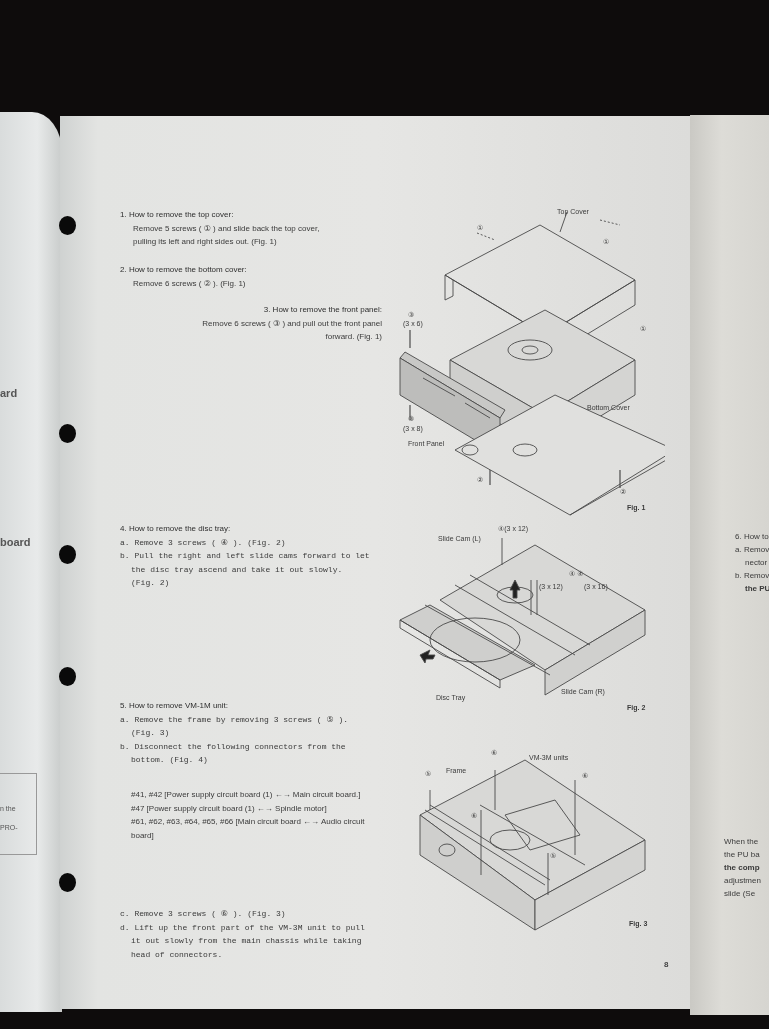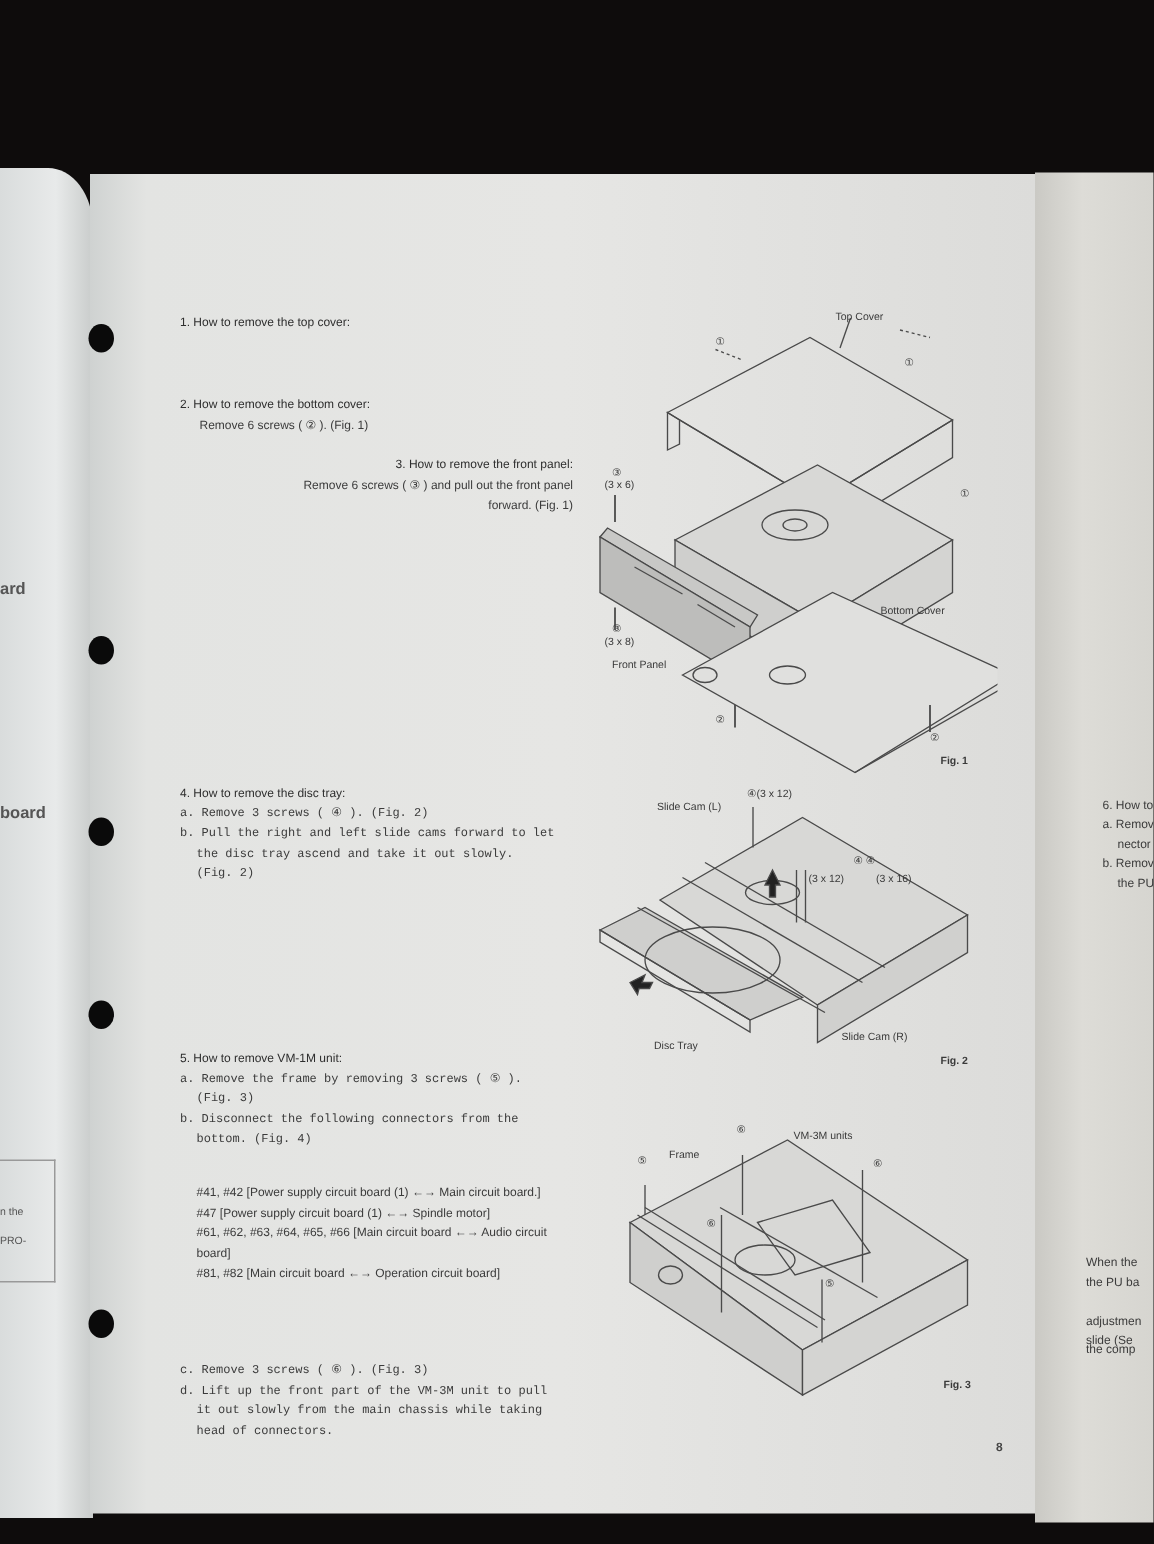--- a/index.html
+++ b/index.html
@@ -54,6 +54,7 @@
 
 <div class="text" style="left:120px;top:208px;width:262px;">
   <div class="hd">1. How to remove the top cover:</div>
+  <div class="ind">Remove 5 screws ( ① ) and slide back the top cover,</div>
 </div>
 <div class="text" style="left:120px;top:263px;width:262px;">
   <div class="hd">2. How to remove the bottom cover:</div>

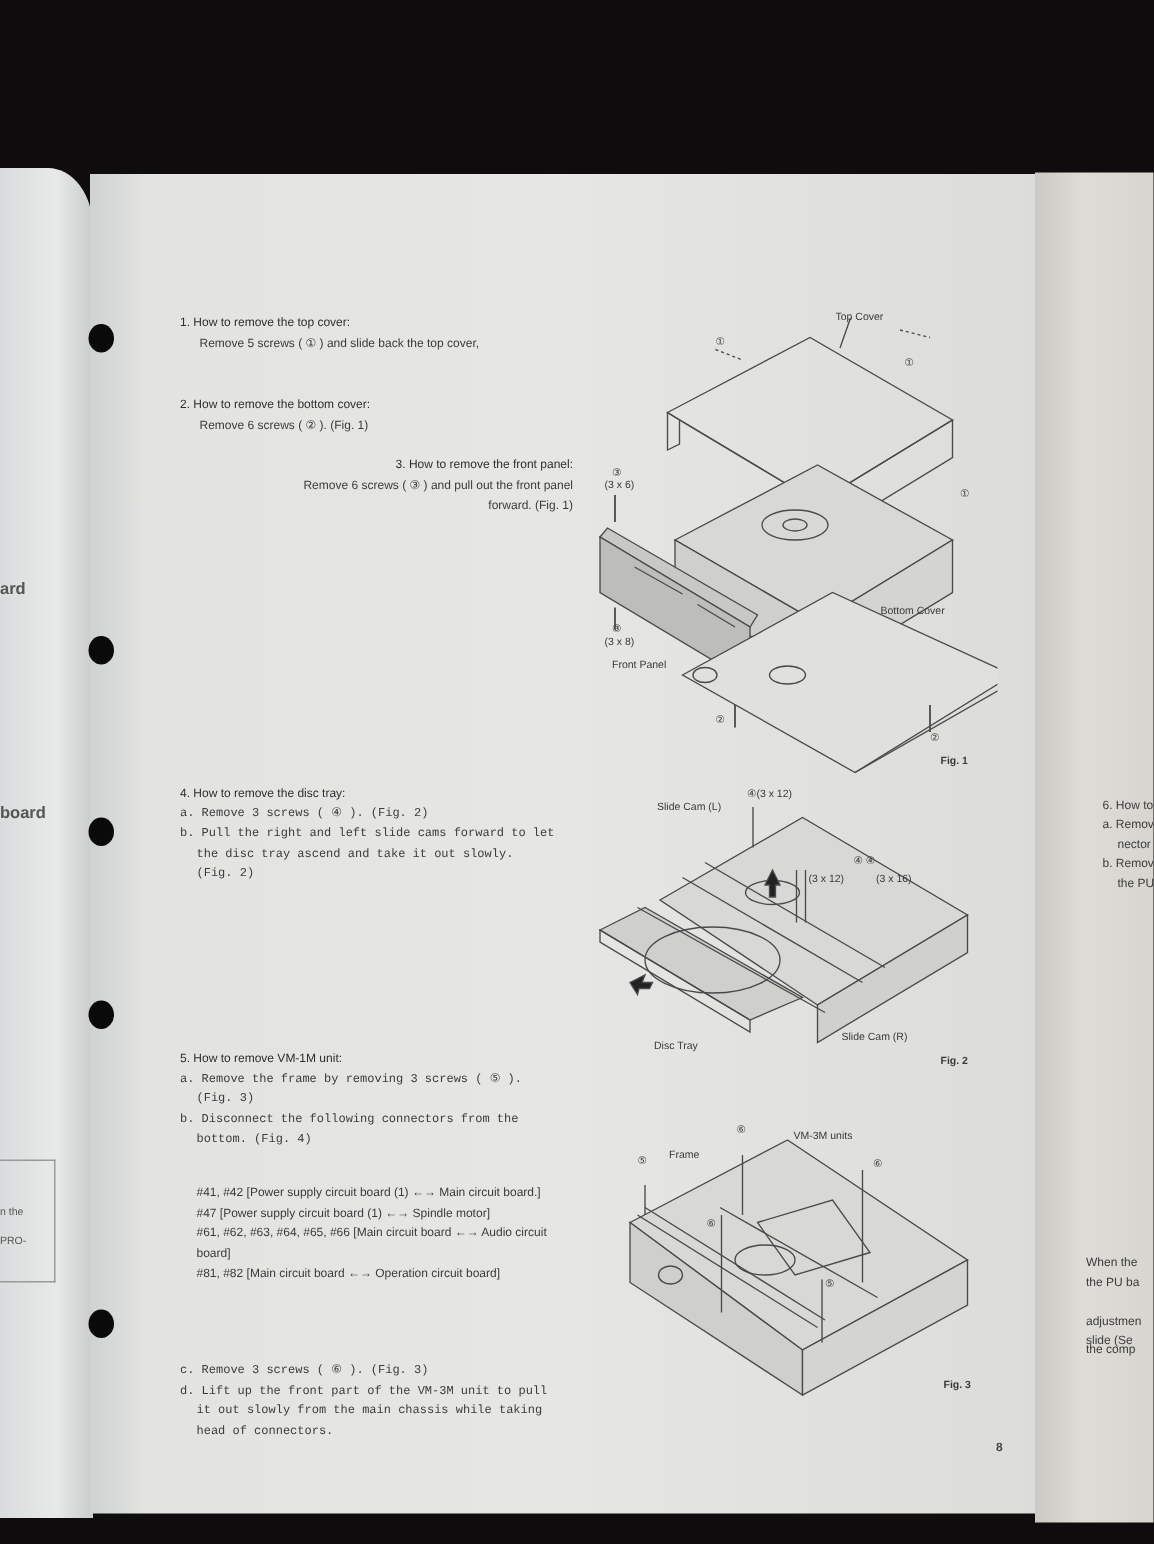--- a/index.html
+++ b/index.html
@@ -55,6 +55,7 @@
 <div class="text" style="left:120px;top:208px;width:262px;">
   <div class="hd">1. How to remove the top cover:</div>
   <div class="ind">Remove 5 screws ( ① ) and slide back the top cover,</div>
+  <div class="ind">pulling its left and right sides out. (Fig. 1)</div>
 </div>
 <div class="text" style="left:120px;top:263px;width:262px;">
   <div class="hd">2. How to remove the bottom cover:</div>

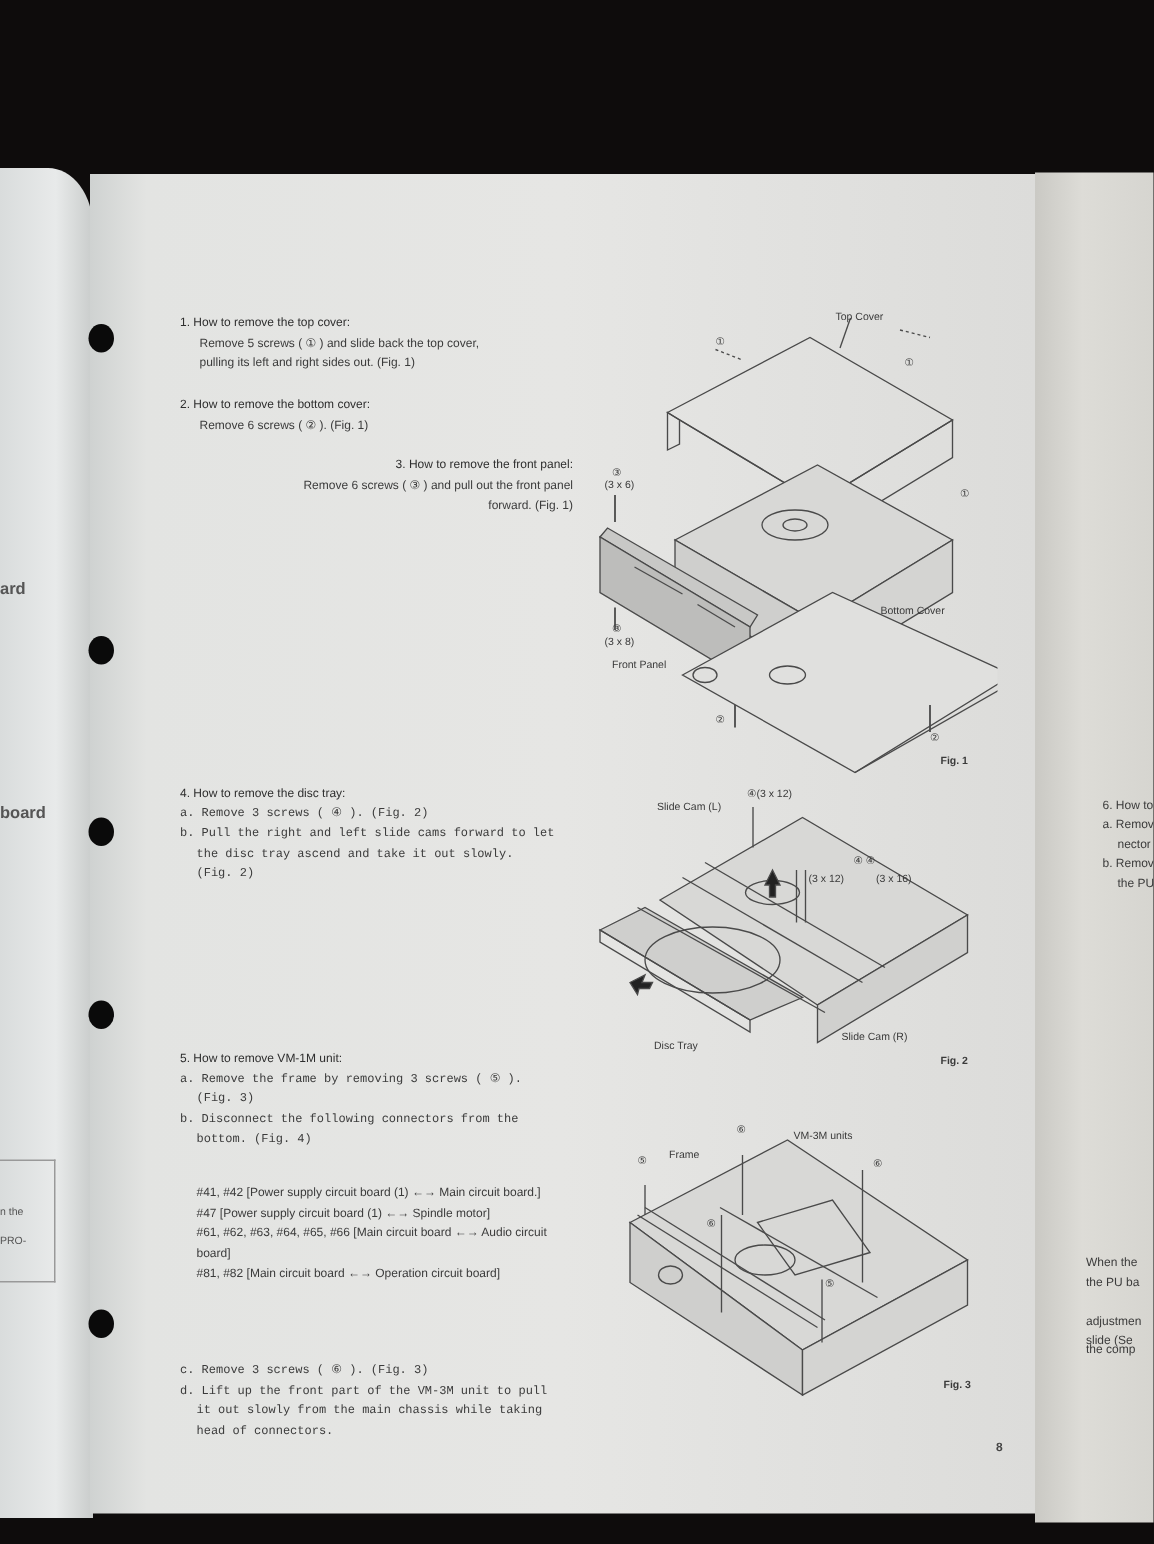--- a/index.html
+++ b/index.html
@@ -36,7 +36,7 @@
   <div class="rtext" style="left:45px;top:428px;">a. Remov</div>
   <div class="rtext" style="left:45px;top:441px;padding-left:10px;">nector</div>
   <div class="rtext" style="left:45px;top:454px;">b. Remov</div>
-  <div class="rtext" style="left:45px;top:467px;padding-left:10px;">the PU</div>
+  <div class="rtext" style="left:45px;top:467px;padding-left:10px;font-weight:bold;">the PU</div>
   <div class="rtext" style="left:34px;top:720px;">When the</div>
   <div class="rtext" style="left:34px;top:733px;">the PU ba</div>
   <div class="rtext" style="left:34px;top:778px;">the comp</div>

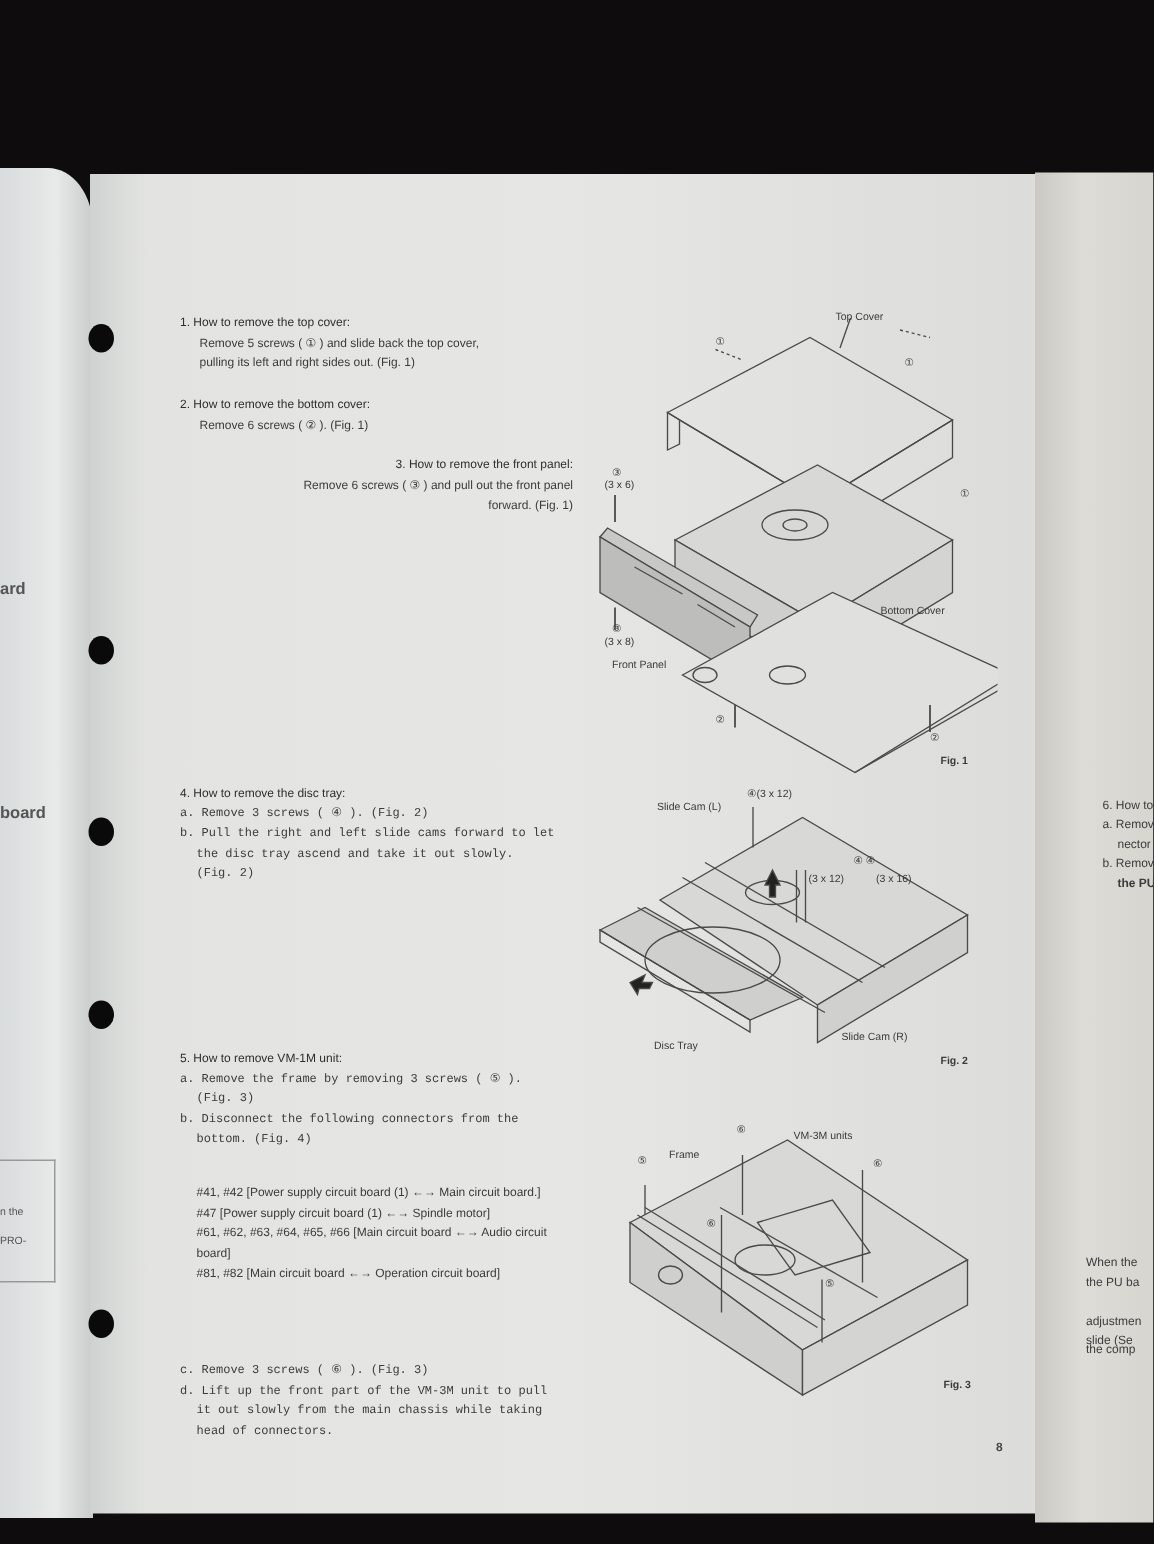--- a/index.html
+++ b/index.html
@@ -82,7 +82,6 @@
   <div>#41, #42 [Power supply circuit board (1) ←→ Main circuit board.]</div>
   <div>#47 [Power supply circuit board (1) ←→ Spindle motor]</div>
   <div>#61, #62, #63, #64, #65, #66 [Main circuit board ←→ Audio circuit board]</div>
-  <div>#81, #82 [Main circuit board ←→ Operation circuit board]</div>
 </div>
 <div class="text" style="left:120px;top:907px;width:252px;">
   <div class="sub">c. Remove 3 screws ( ⑥ ). (Fig. 3)</div>

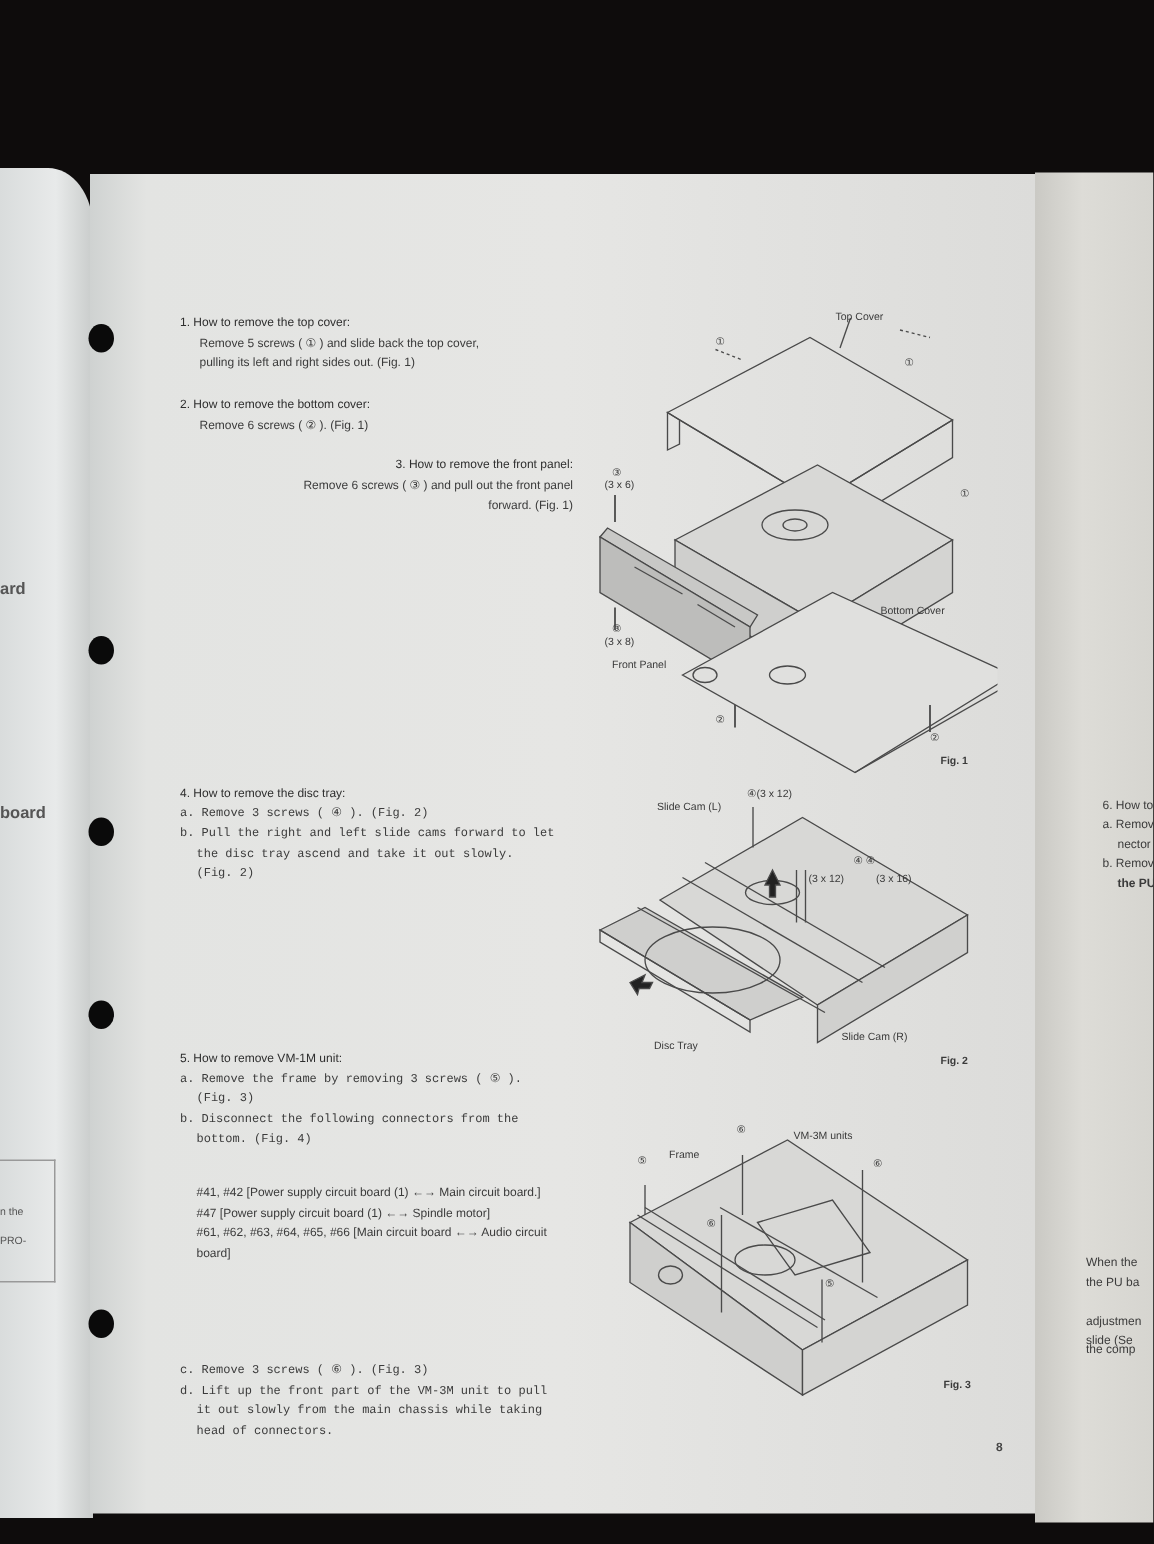--- a/index.html
+++ b/index.html
@@ -39,7 +39,7 @@
   <div class="rtext" style="left:45px;top:467px;padding-left:10px;font-weight:bold;">the PU</div>
   <div class="rtext" style="left:34px;top:720px;">When the</div>
   <div class="rtext" style="left:34px;top:733px;">the PU ba</div>
-  <div class="rtext" style="left:34px;top:778px;">the comp</div>
+  <div class="rtext" style="left:34px;top:746px;font-weight:bold;">the comp</div>
   <div class="rtext" style="left:34px;top:759px;">adjustmen</div>
   <div class="rtext" style="left:34px;top:772px;">slide (Se</div>
 </div>

